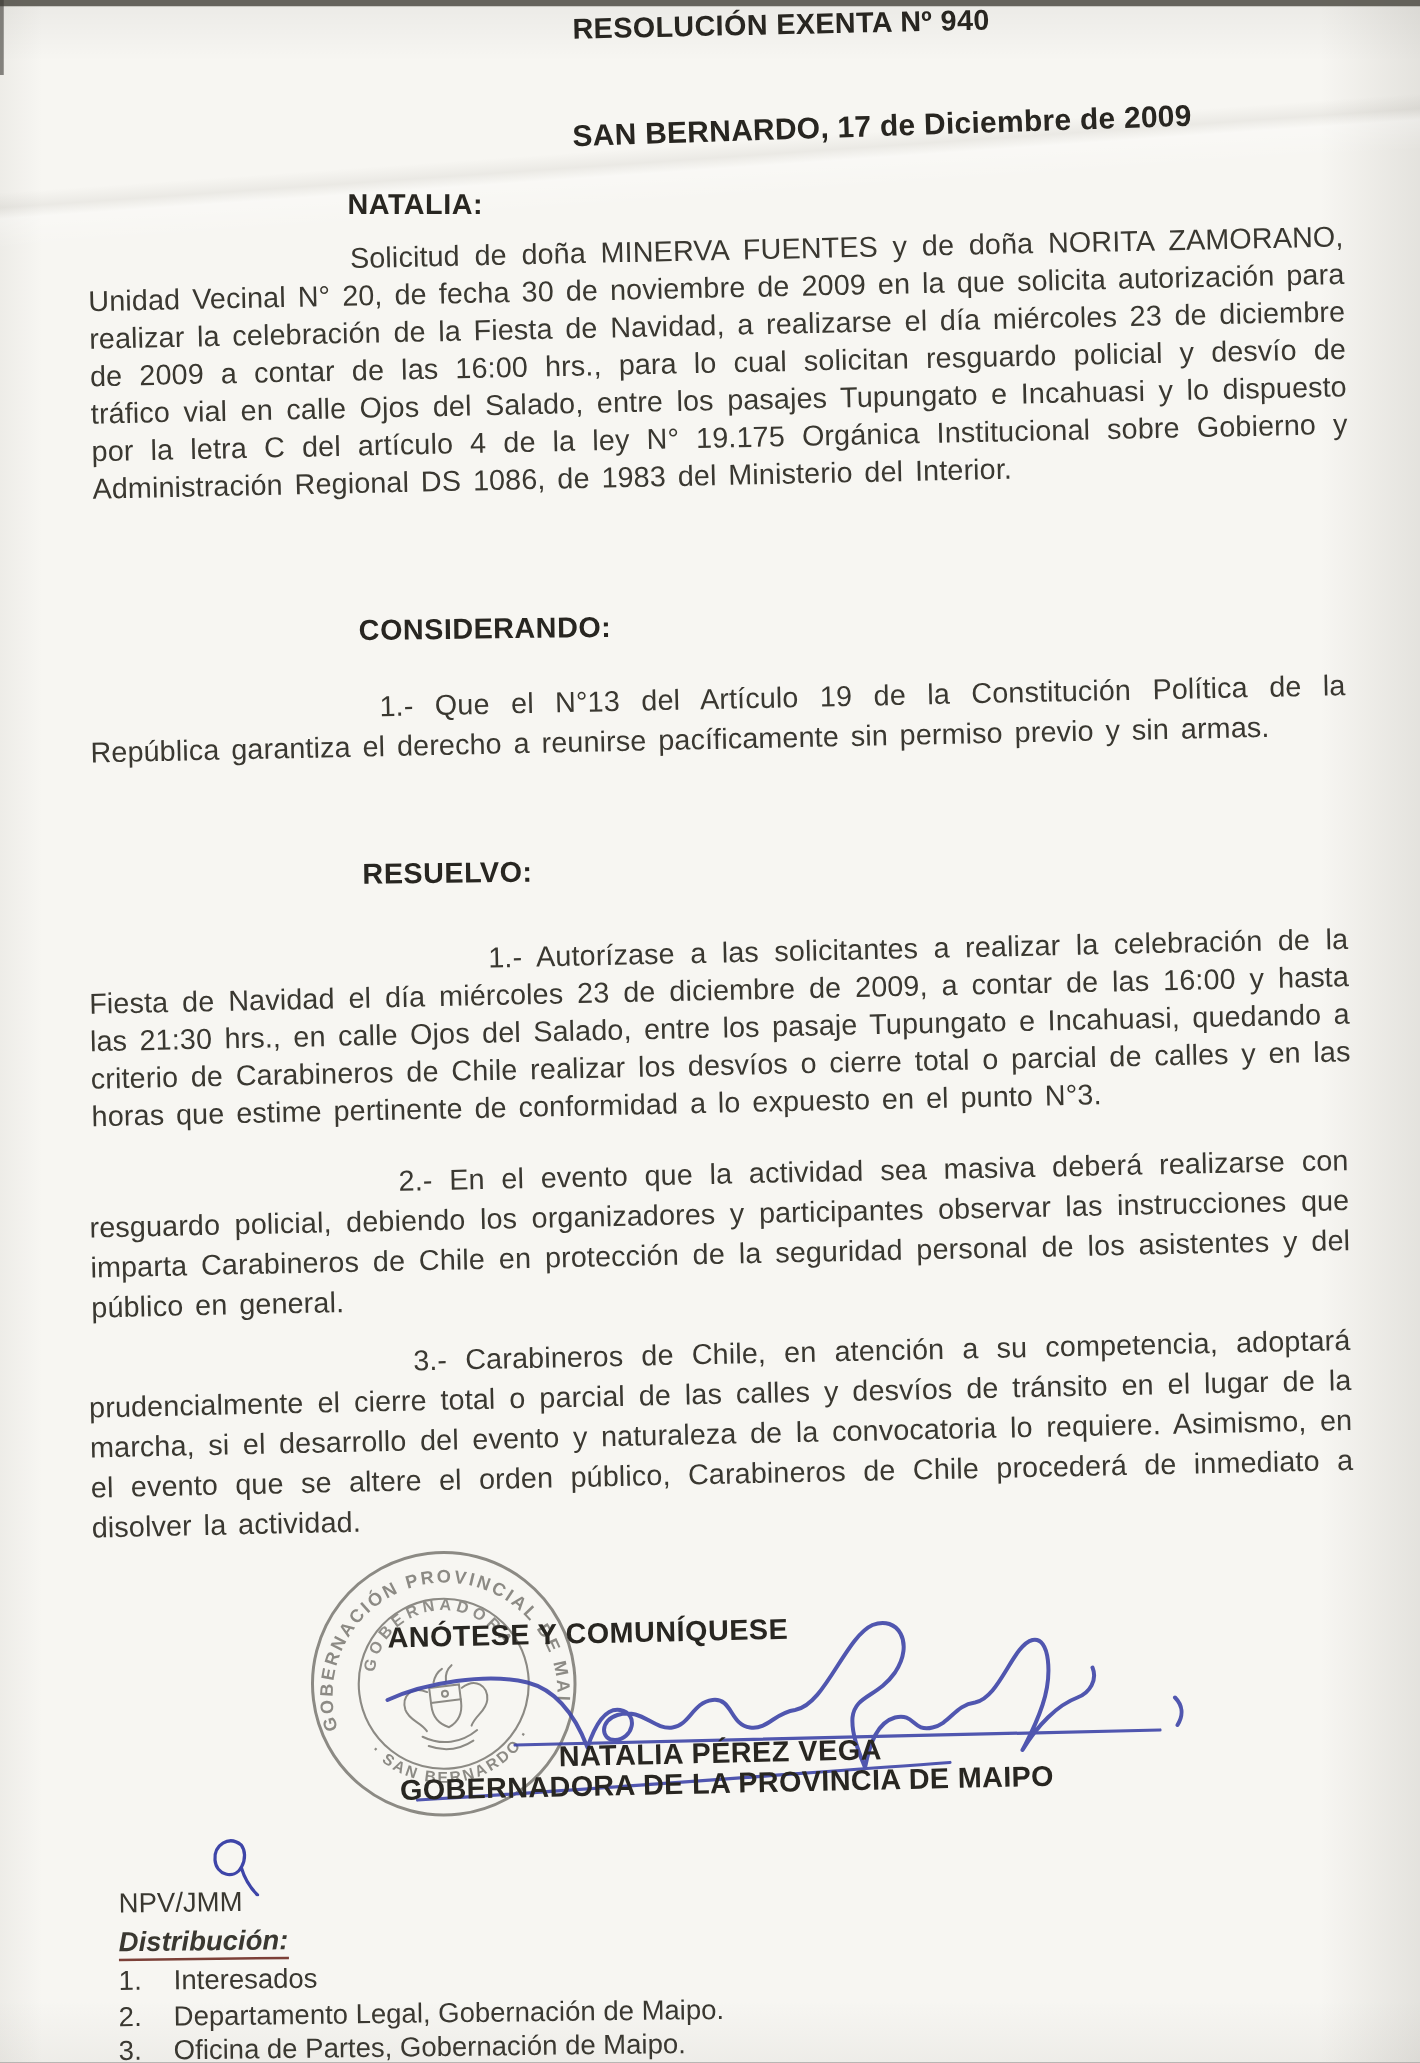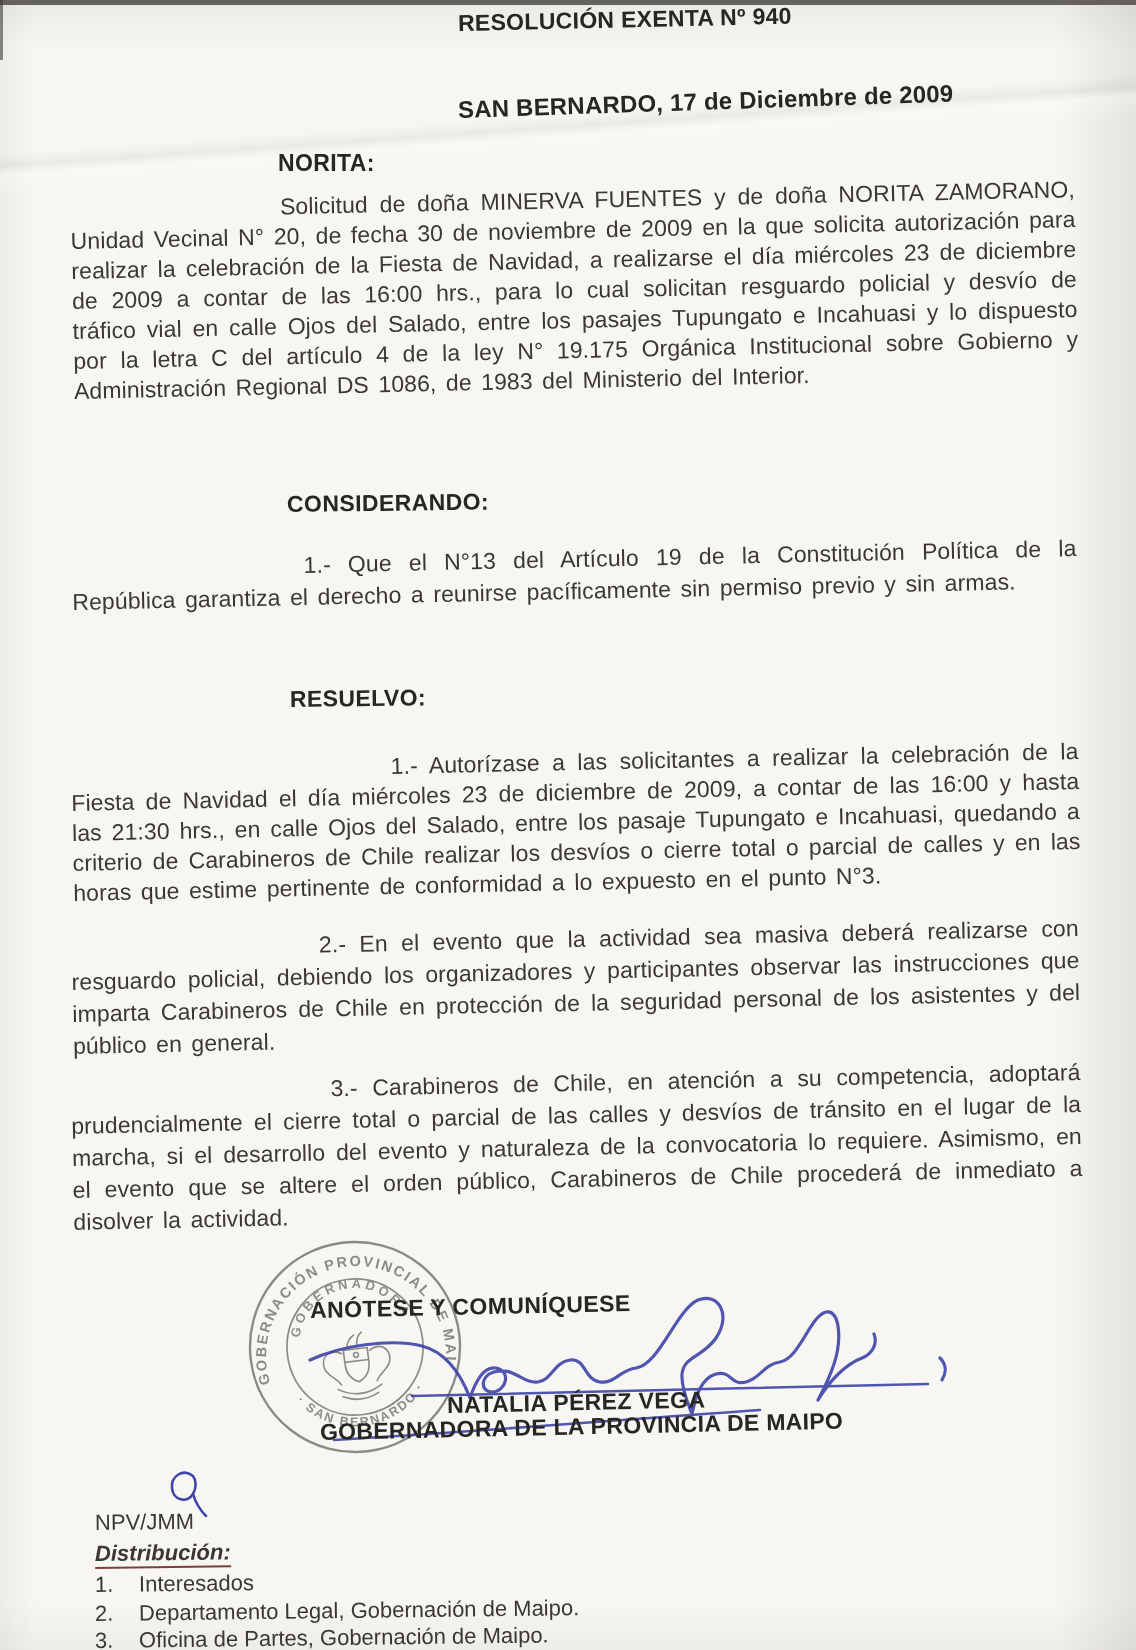--- a/index.html
+++ b/index.html
@@ -62,7 +62,7 @@
 
   <div class="abs b dateline tilt-b" style="left:458px;top:96px;">SAN BERNARDO, 17 de Diciembre de 2009</div>
 
-  <div class="abs b sec-head" style="left:278px;top:150px;">NORITA:</div>
+  <div class="abs b sec-head" style="left:278px;top:150px;">NATALIA:</div>
 
   <div class="abs para ind-vistos tilt-a" style="left:72px;top:196px;width:1005px;">Solicitud de doña MINERVA FUENTES y de doña NORITA ZAMORANO, Unidad Vecinal N° 20, de fecha 30 de noviembre de 2009 en la que solicita autorización para realizar la celebración de la Fiesta de Navidad, a realizarse el día miércoles 23 de diciembre de 2009 a contar de las 16:00 hrs., para lo cual solicitan resguardo policial y desvío de tráfico vial en calle Ojos del Salado, entre los pasajes Tupungato e Incahuasi y lo dispuesto por la letra C del artículo 4 de la ley N° 19.175 Orgánica Institucional sobre Gobierno y Administración Regional DS 1086, de 1983 del Ministerio del Interior.</div>
 

